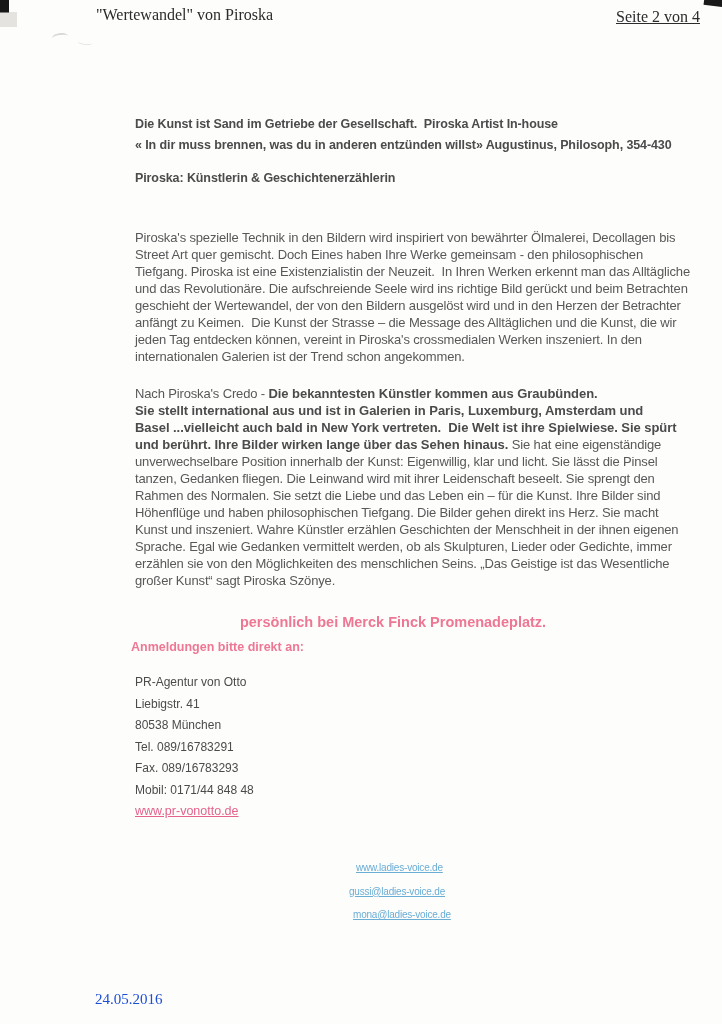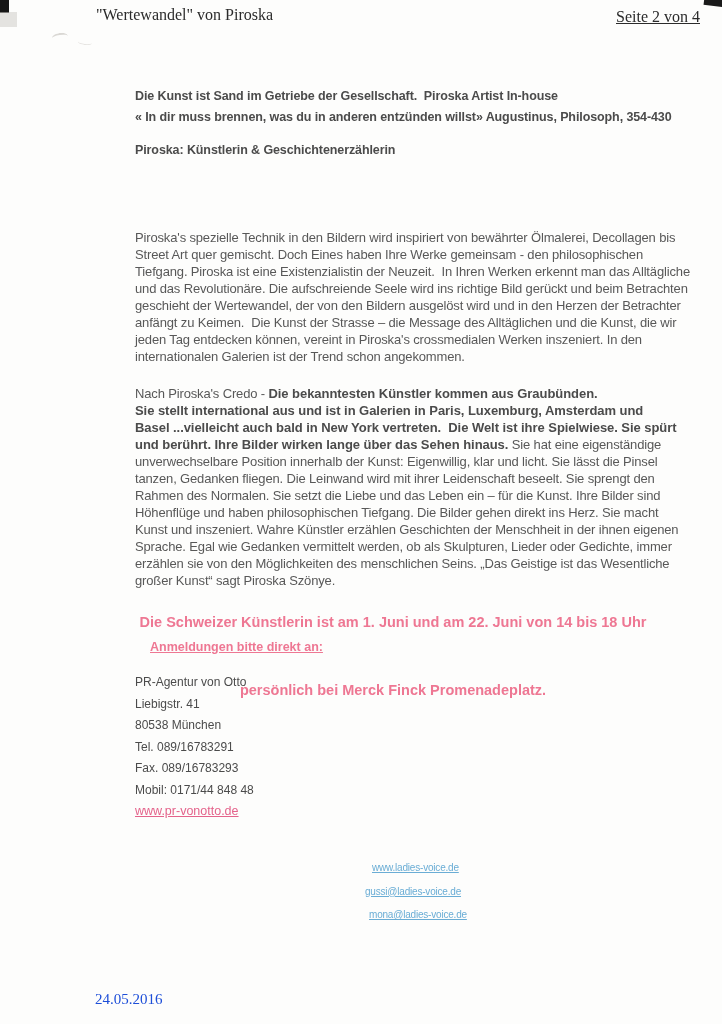--- a/index.html
+++ b/index.html
@@ -22,6 +22,7 @@
     color: var(--bold);
     letter-spacing: -0.1px;
     white-space: pre;
+    margin-top: 28px;
   }
   .hero-rest { font-weight: normal; color: var(--body); }
 

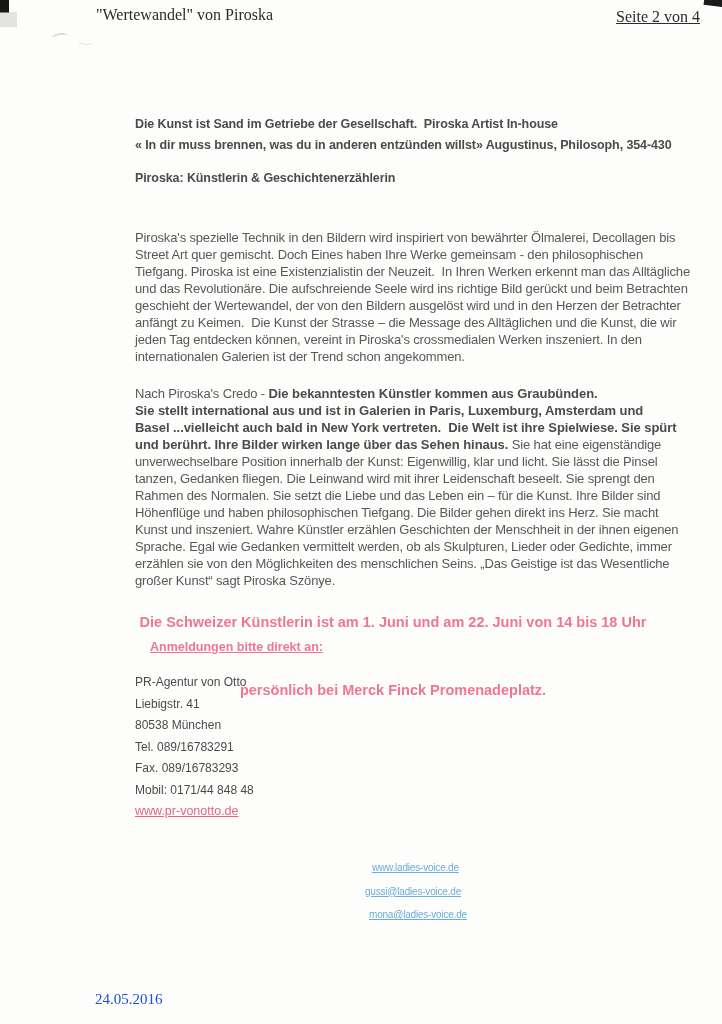--- a/index.html
+++ b/index.html
@@ -114,7 +114,6 @@
 </span><span class="b">Basel ...vielleicht auch bald in New York vertreten.  Die Welt ist ihre Spielwiese. Sie spürt und berührt. Ihre Bilder wirken lange über das Sehen hinaus.</span><span> Sie hat eine eigenständige unverwechselbare Position innerhalb der Kunst: Eigenwillig, klar und licht. Sie lässt die Pinsel tanzen, Gedanken fliegen. Die Leinwand wird mit ihrer Leidenschaft beseelt. Sie sprengt den Rahmen des Normalen. Sie setzt die Liebe und das Leben ein – für die Kunst. Ihre Bilder sind Höhenflüge und haben philosophischen Tiefgang. Die Bilder gehen direkt ins Herz. Sie macht Kunst und inszeniert. Wahre Künstler erzählen Geschichten der Menschheit in der ihnen eigenen Sprache. Egal wie Gedanken vermittelt werden, ob als Skulpturen, Lieder oder Gedichte, immer erzählen sie von den Möglichkeiten des menschlichen Seins. „Das Geistige ist das Wesentliche großer Kunst“ sagt Piroska Szönye.</span></div>
 
   <div class="abs event-block" style="top:566px;">
-    <div>Die Schweizer Künstlerin ist am 1. Juni und am 22. Juni von 14 bis 18 Uhr</div>
     <div>persönlich bei Merck Finck Promenadeplatz.</div>
   </div>
 

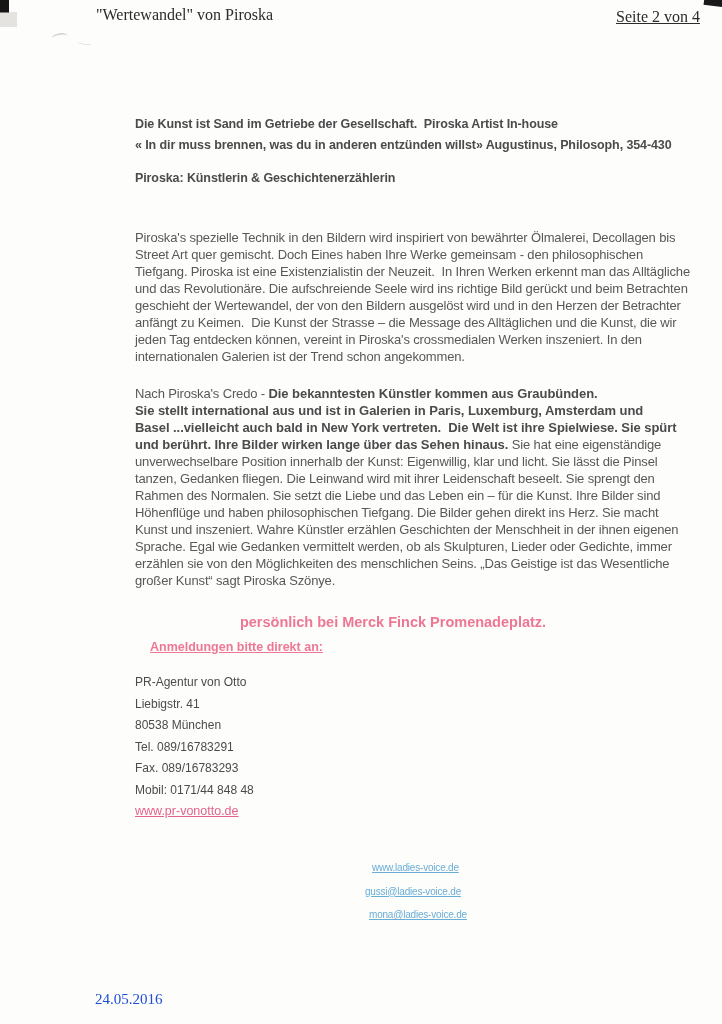--- a/index.html
+++ b/index.html
@@ -117,7 +117,7 @@
     <div>persönlich bei Merck Finck Promenadeplatz.</div>
   </div>
 
-  <div class="abs pink-small" style="left:150px; top:640px;text-decoration:underline;">Anmeldungen bitte direkt an:</div>
+  <div class="abs pink-small" style="left:131px; top:640px;">Anmeldungen bitte direkt an:</div>
 
   <div class="abs" style="left:135px; top:672px;">
     <div class="contact-line">PR-Agentur von Otto</div>

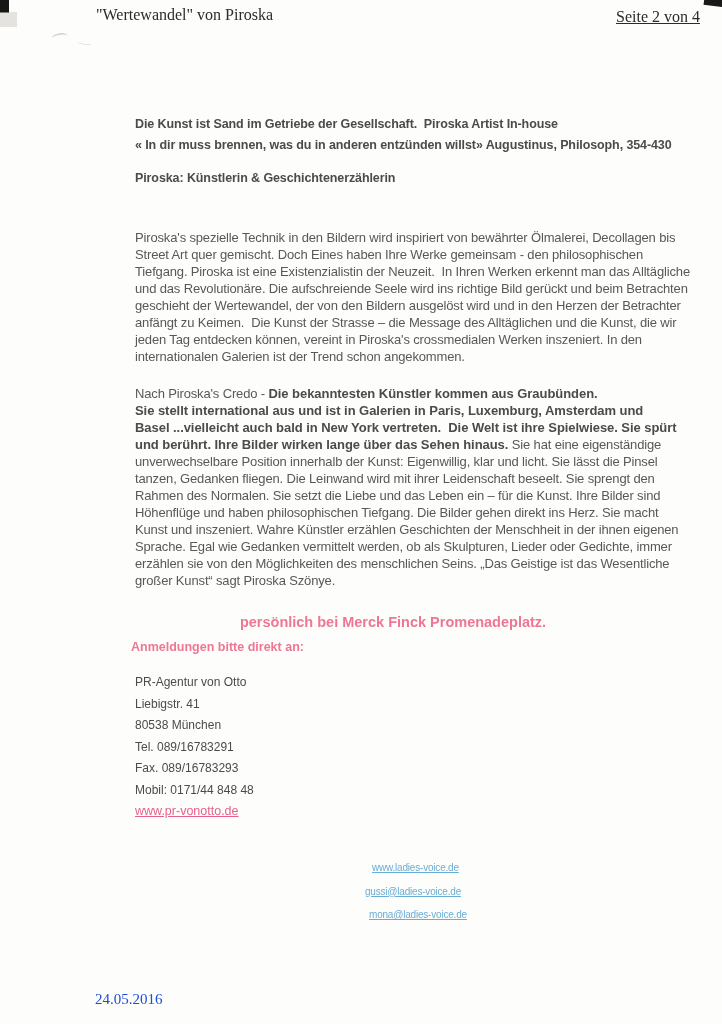--- a/index.html
+++ b/index.html
@@ -69,7 +69,7 @@
     cursor: pointer;
     white-space: pre;
   }
-  .footer-links { line-height: 10px; margin-left: 16px; }
+  .footer-links { line-height: 10px; }
   .footer-link {
     display: block;
     font-size: 10px;

